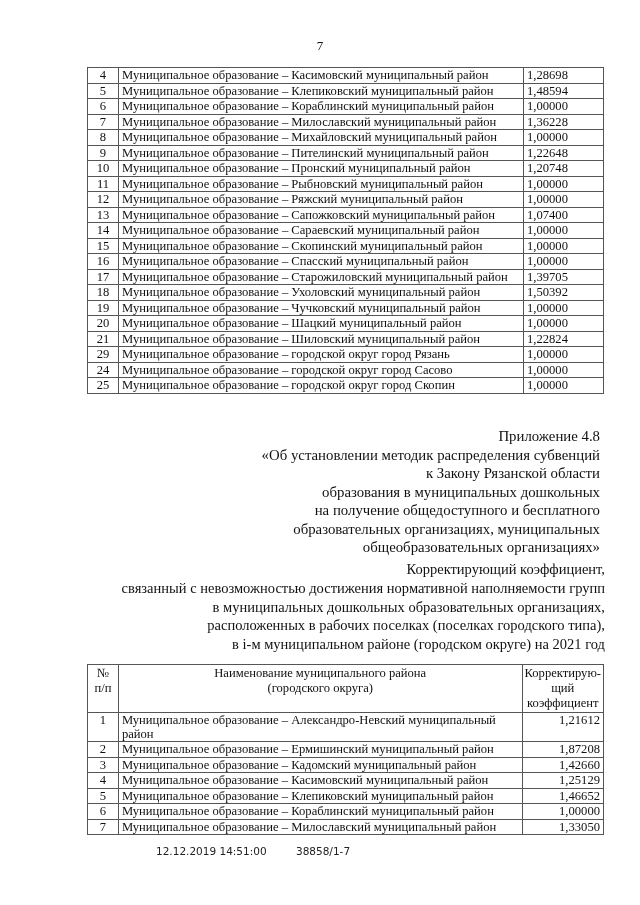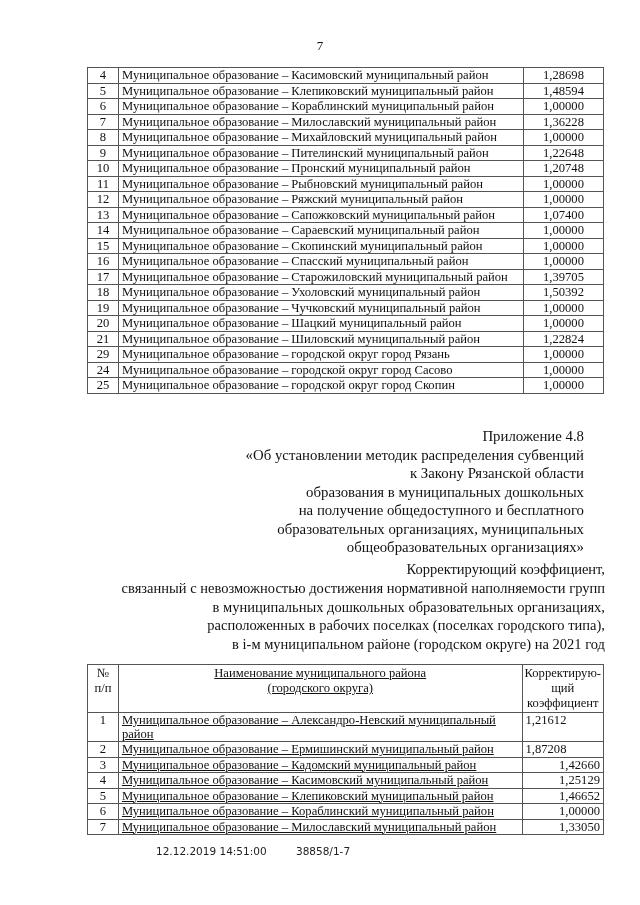--- a/index.html
+++ b/index.html
@@ -12,7 +12,7 @@
   #t1 td { height:14.5px; }
   .c-num { width:24px; text-align:center; }
   .c-name { width:398px; text-align:left; white-space:nowrap; }
-  .c-val { text-align:center; }
+  .c-val { text-align:left; }
   .appendix { position:absolute; right:56px; top:427px; text-align:right; font-size:14.8px; line-height:18.5px; width:420px; }
   .appendix div { white-space:nowrap; }
   .title-block { position:absolute; left:60px; top:560px; width:545px; text-align:right; font-size:14.5px; line-height:18.8px; }

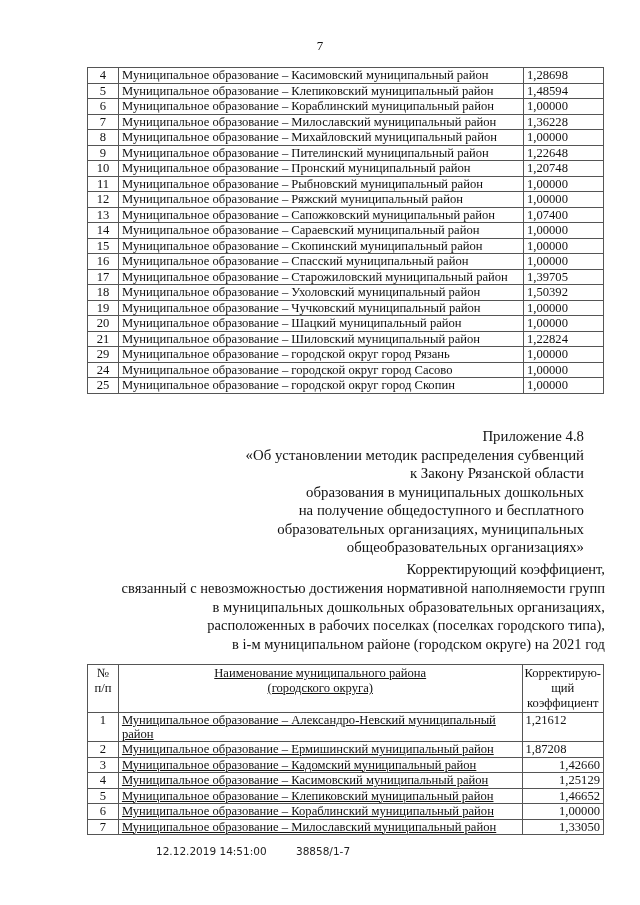--- a/index.html
+++ b/index.html
@@ -13,7 +13,7 @@
   .c-num { width:24px; text-align:center; }
   .c-name { width:398px; text-align:left; white-space:nowrap; }
   .c-val { text-align:left; }
-  .appendix { position:absolute; right:56px; top:427px; text-align:right; font-size:14.8px; line-height:18.5px; width:420px; }
+  .appendix { position:absolute; right:40px; top:427px; text-align:right; font-size:14.8px; line-height:18.5px; width:420px; }
   .appendix div { white-space:nowrap; }
   .title-block { position:absolute; left:60px; top:560px; width:545px; text-align:right; font-size:14.5px; line-height:18.8px; }
   #t2 { left:87px; top:664px; width:517px; }

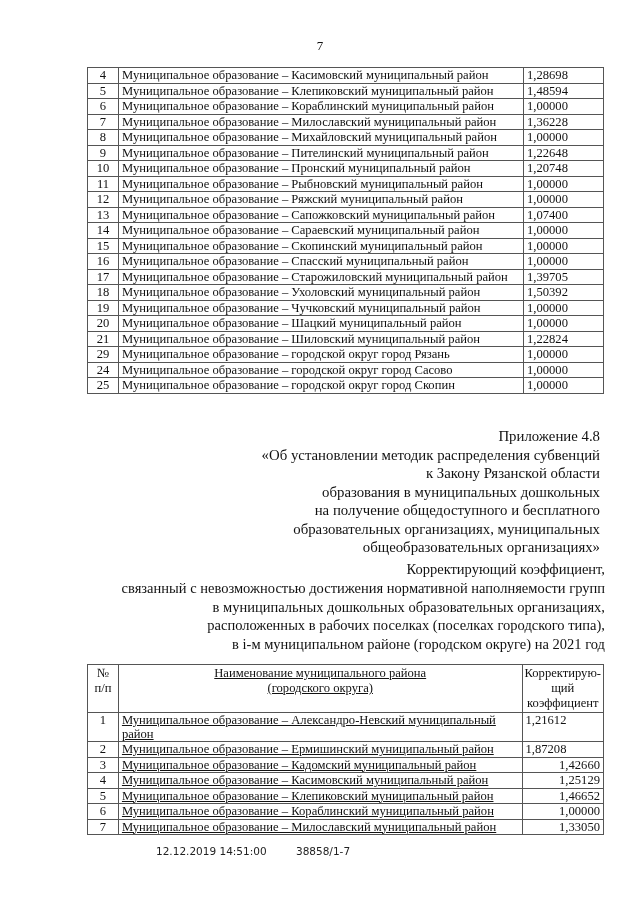--- a/index.html
+++ b/index.html
@@ -20,7 +20,7 @@
   #t2 th { text-align:center; line-height:15px; padding:1px 2px; }
   #t2 td { height:14.5px; }
   #t2 .c-val2 { text-align:left; }
-  #t2 .c-name { white-space:normal;text-decoration:underline; }
+  #t2 .c-name { white-space:normal; }
   .footer { position:absolute; top:845px; left:156px; font-family:"DejaVu Sans", "Liberation Sans", sans-serif; font-size:10.5px; color:#222; }
   .footer span { margin-right:26px; }
 </style>

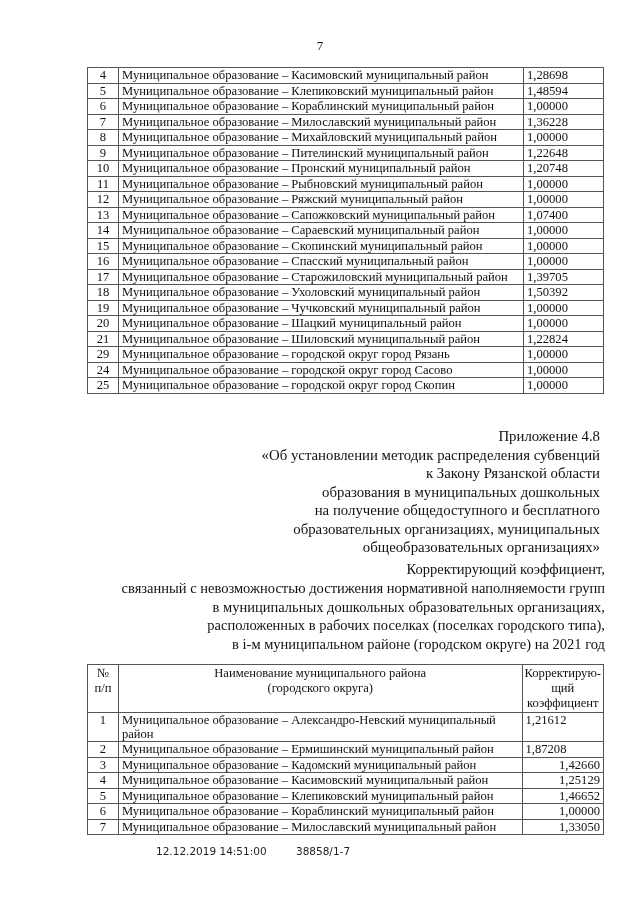--- a/index.html
+++ b/index.html
@@ -19,7 +19,7 @@
   #t2 { left:87px; top:664px; width:517px; }
   #t2 th { text-align:center; line-height:15px; padding:1px 2px; }
   #t2 td { height:14.5px; }
-  #t2 .c-val2 { text-align:left; }
+  #t2 .c-val2 { text-align:right; }
   #t2 .c-name { white-space:normal; }
   .footer { position:absolute; top:845px; left:156px; font-family:"DejaVu Sans", "Liberation Sans", sans-serif; font-size:10.5px; color:#222; }
   .footer span { margin-right:26px; }

